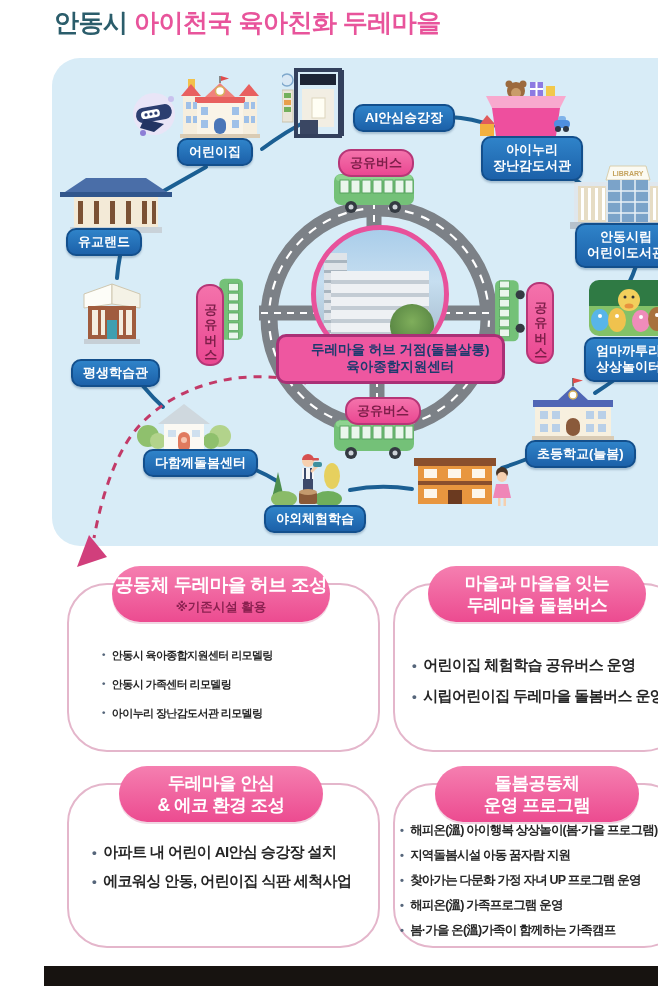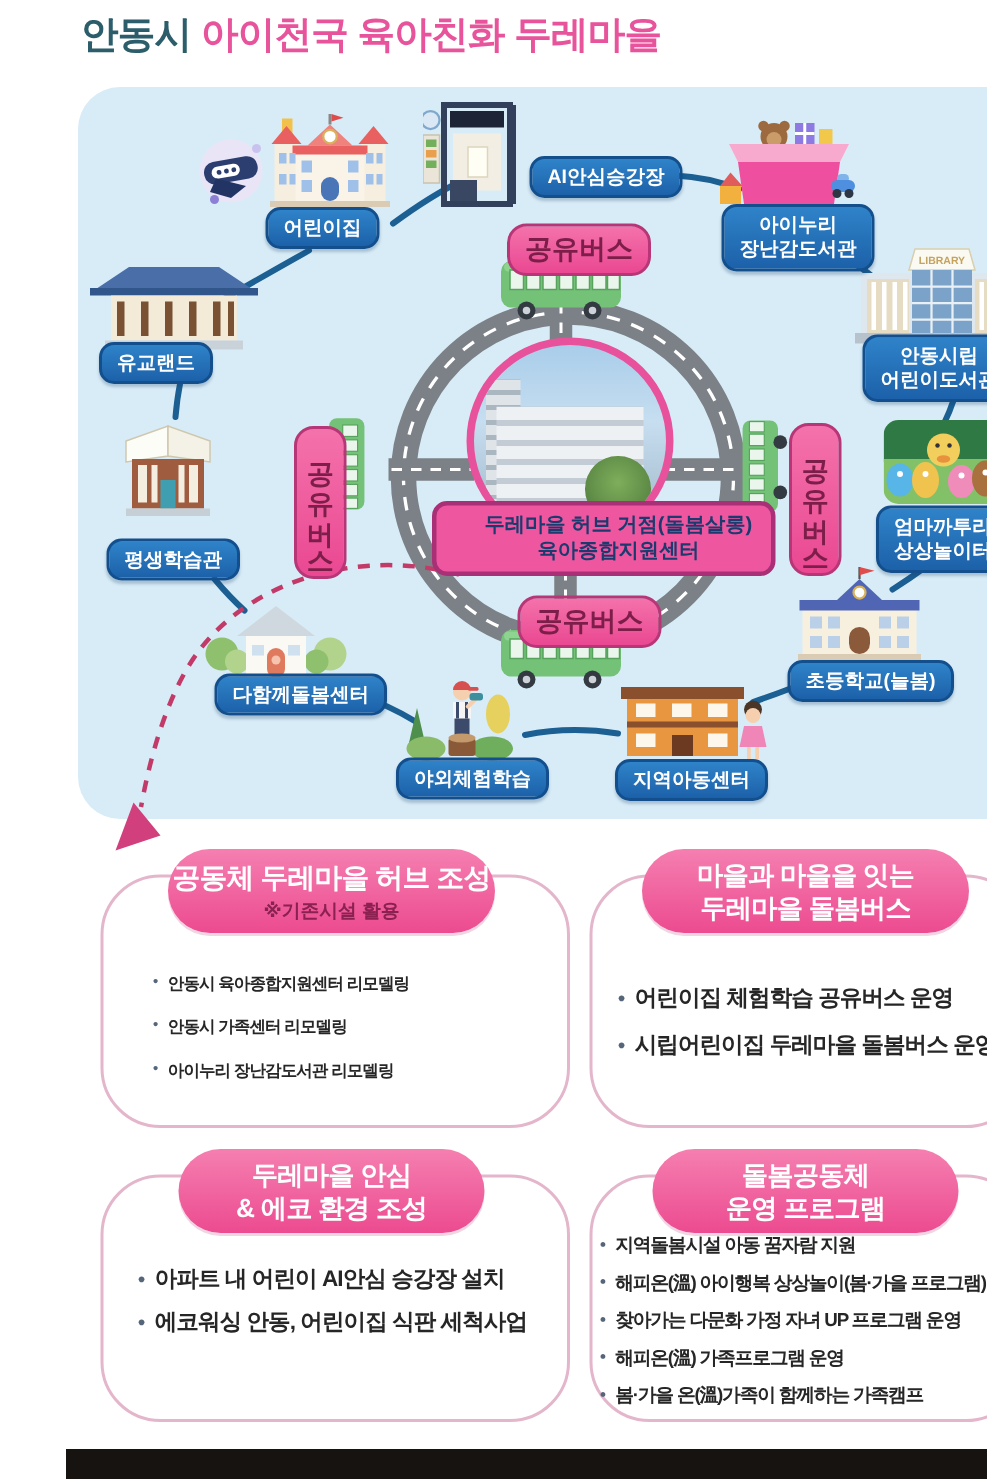--- a/index.html
+++ b/index.html
@@ -20,7 +20,7 @@
   .lbl.blue{background:linear-gradient(180deg,#2f83c9,#1c61a9);border:2px solid #134f8c;color:#fff;
             font-size:13px;border-radius:10px;box-shadow:0 2px 2px rgba(20,60,100,.25);}
   .lbl.pink{background:linear-gradient(180deg,#f472ab,#ea4892);border:2px solid #b63677;color:#7c1e49;
-            font-size:18px;border-radius:13px;}
+            font-size:13px;border-radius:13px;}
   .lbl.vert{writing-mode:vertical-rl;padding:9px 4px;letter-spacing:2px;}
   .lbl.hub{background:#ee57a0;border:3px solid #a93076;color:#1d3a6e;font-size:13.5px;border-radius:10px;
            z-index:4;padding:5px 12px;}

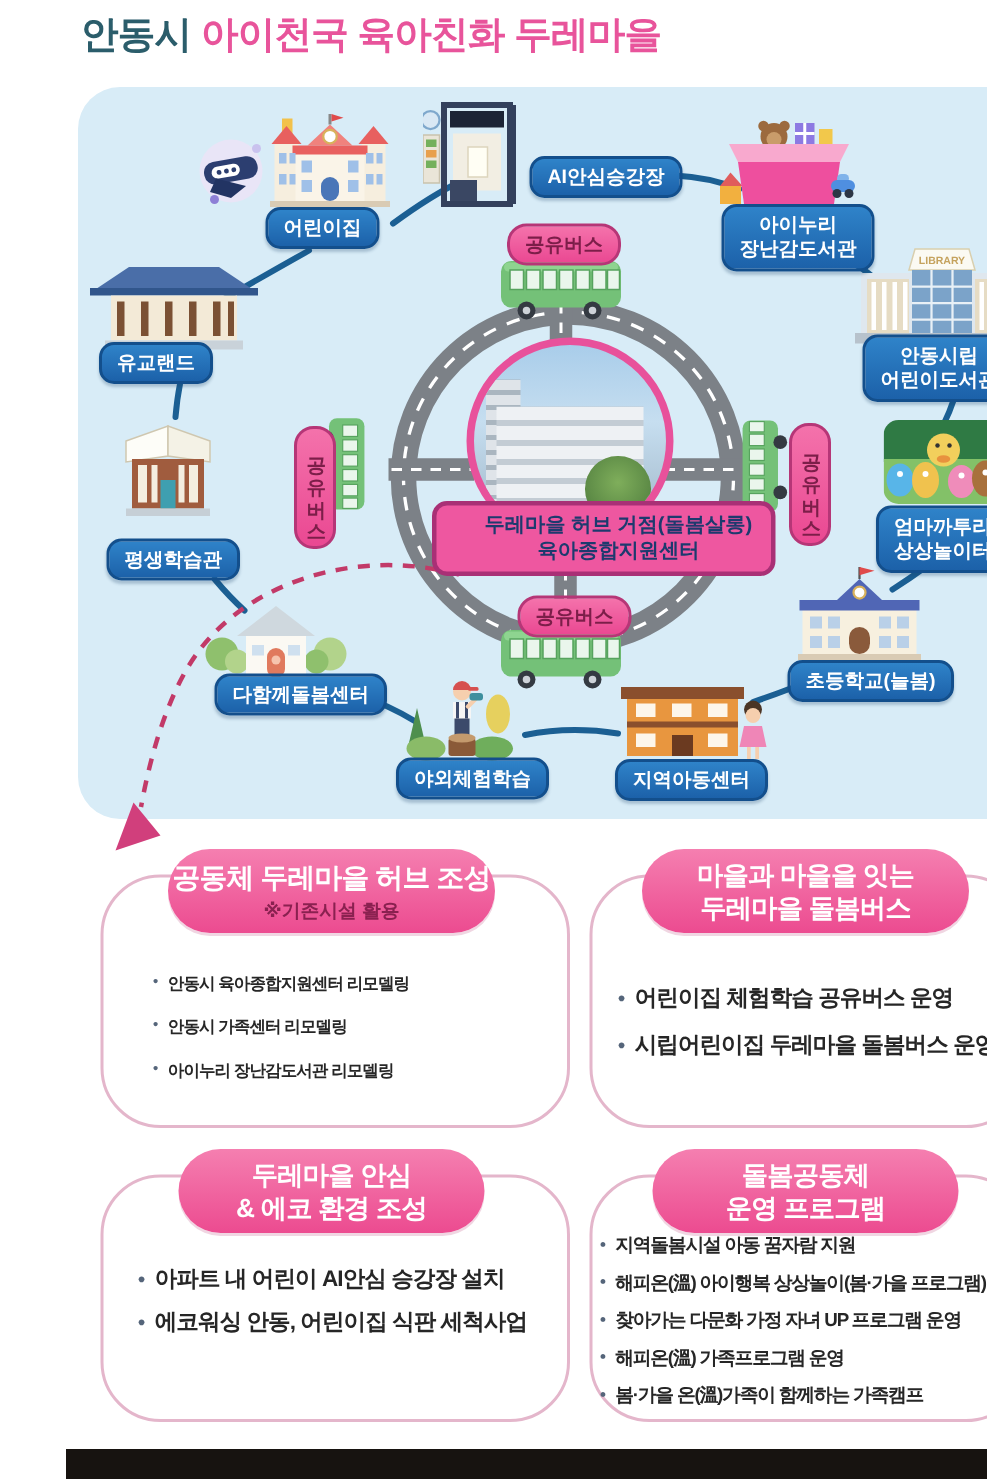--- a/index.html
+++ b/index.html
@@ -453,7 +453,7 @@
     <span>엄마까투리</span>
     <span>상상놀이터</span>
   </div>
-  <div class="lbl hub" style="left:244px;top:334px;padding-left:32px;">
+  <div class="lbl hub" style="left:232px;top:334px;padding-left:32px;">
     <span>두레마을 허브 거점(돌봄살롱)</span>
     <span>육아종합지원센터</span>
   </div>

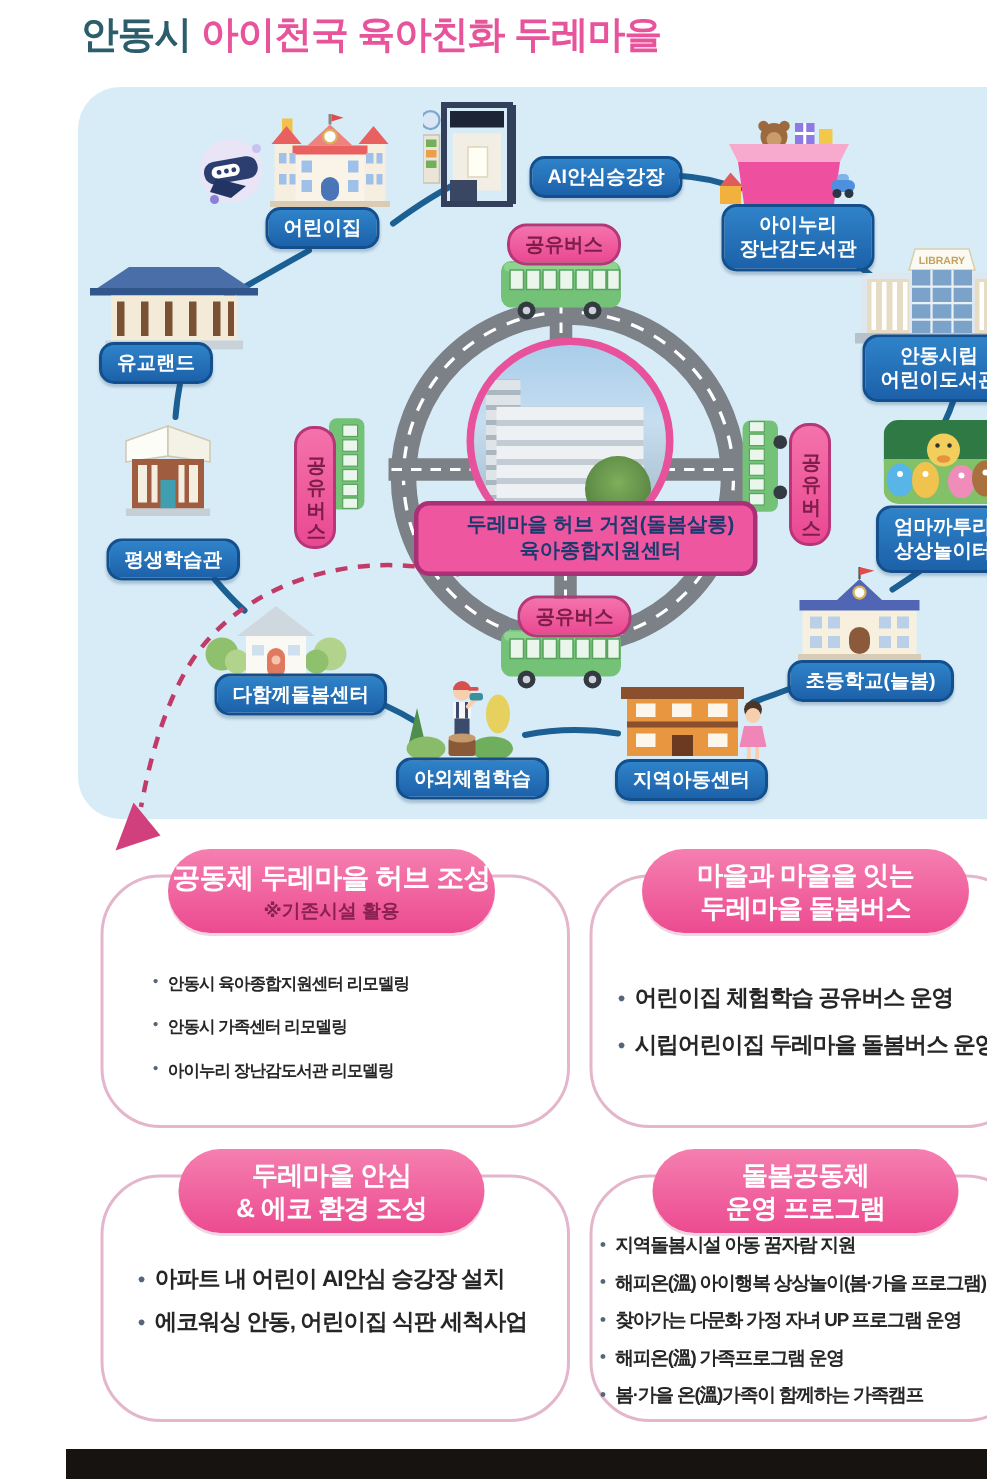--- a/index.html
+++ b/index.html
@@ -466,9 +466,6 @@
   <div class="lbl blue" style="left:220px;top:505px;">
     <span>야외체험학습</span>
   </div>
-  <div class="lbl blue" style="left:366px;top:506px;">
-    <span>지역아동센터</span>
-  </div>
 
   <div class="lbl pink" style="left:294px;top:149px;">
     <span>공유버스</span>

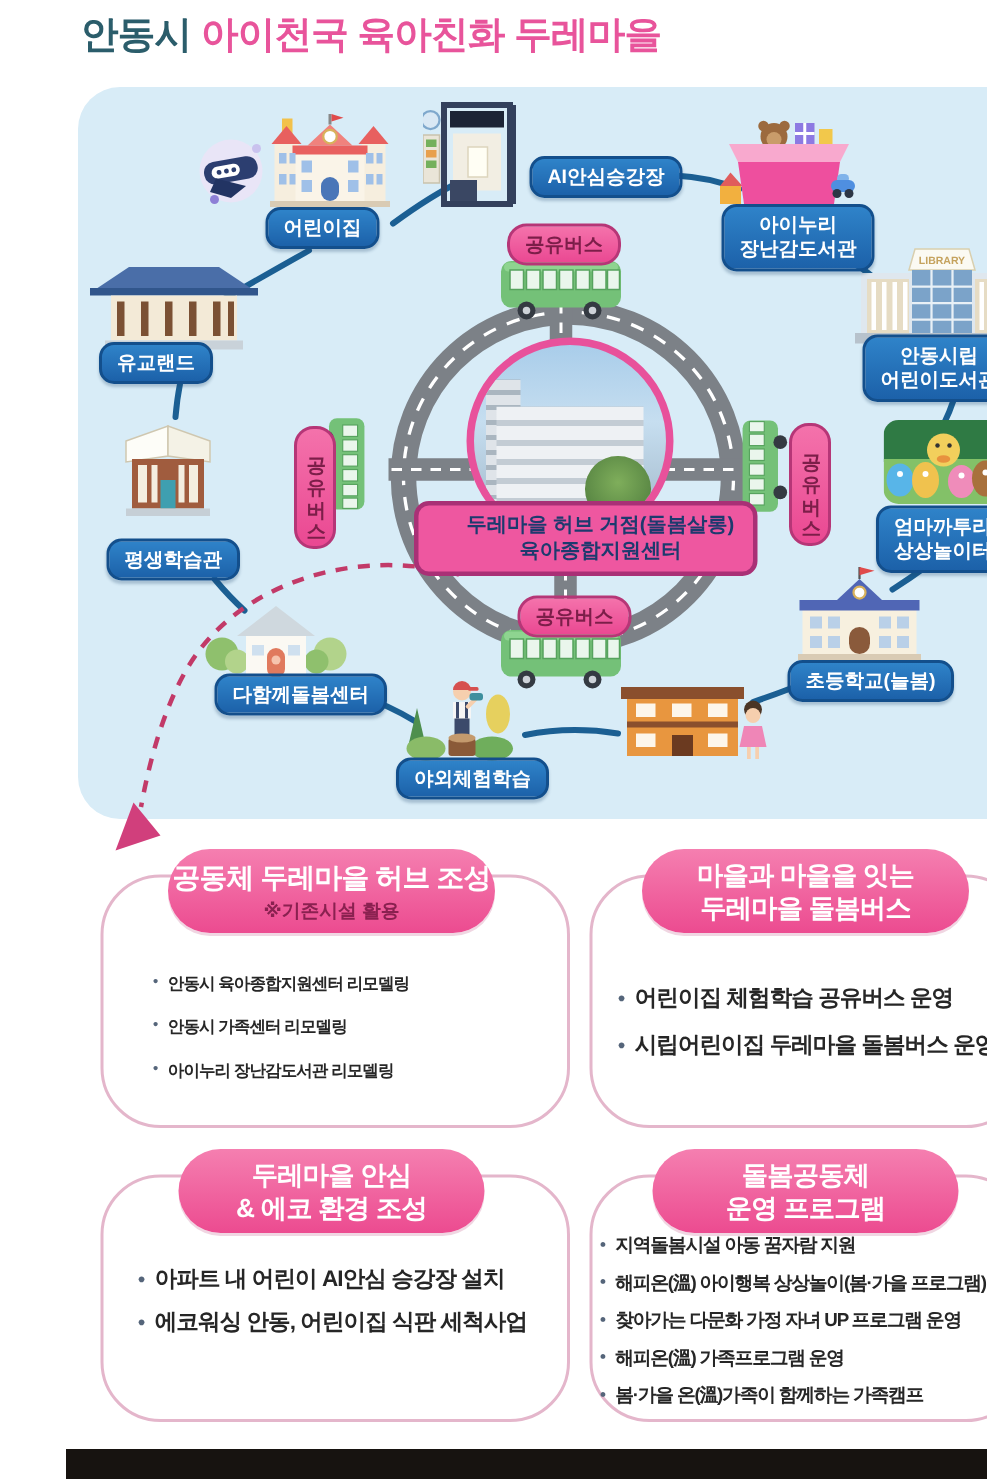--- a/index.html
+++ b/index.html
@@ -518,8 +518,8 @@
 
   </div>
   <ul class="blist b4" style="left:356px;top:822px;">
+    <li>해피온(溫) 아이행복 상상놀이(봄·가을 프로그램)</li>
     <li>지역돌봄시설 아동 꿈자람 지원</li>
-    <li>해피온(溫) 아이행복 상상놀이(봄·가을 프로그램)</li>
     <li>찾아가는 다문화 가정 자녀 UP 프로그램 운영</li>
     <li>해피온(溫) 가족프로그램 운영</li>
     <li>봄·가을 온(溫)가족이 함께하는 가족캠프</li>

